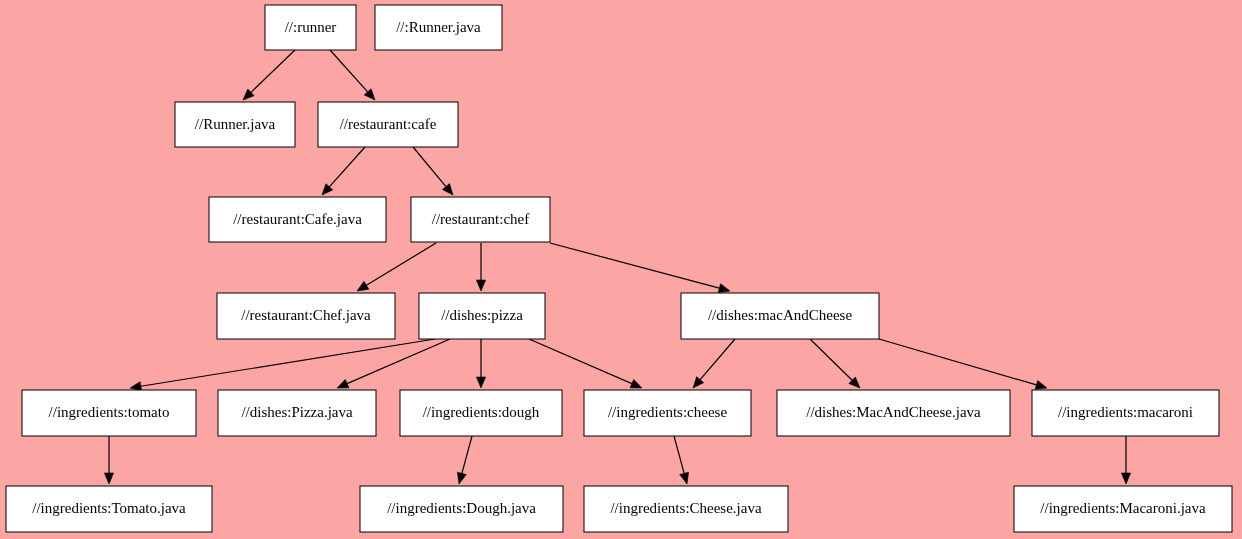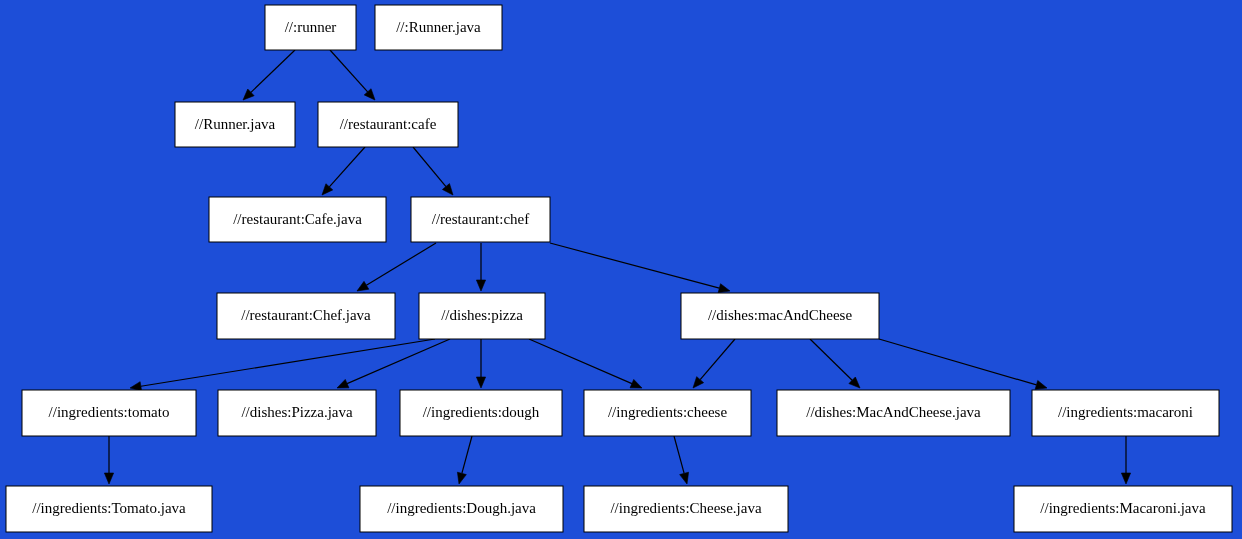--- a/index.html
+++ b/index.html
@@ -11,7 +11,7 @@
     position: relative;
     width: 1242px;
     height: 539px;
-    background: #1d4ed8;
+    background: #fca5a5;
     overflow: hidden;
     font-family: "Liberation Serif", "DejaVu Serif", serif;
   }

